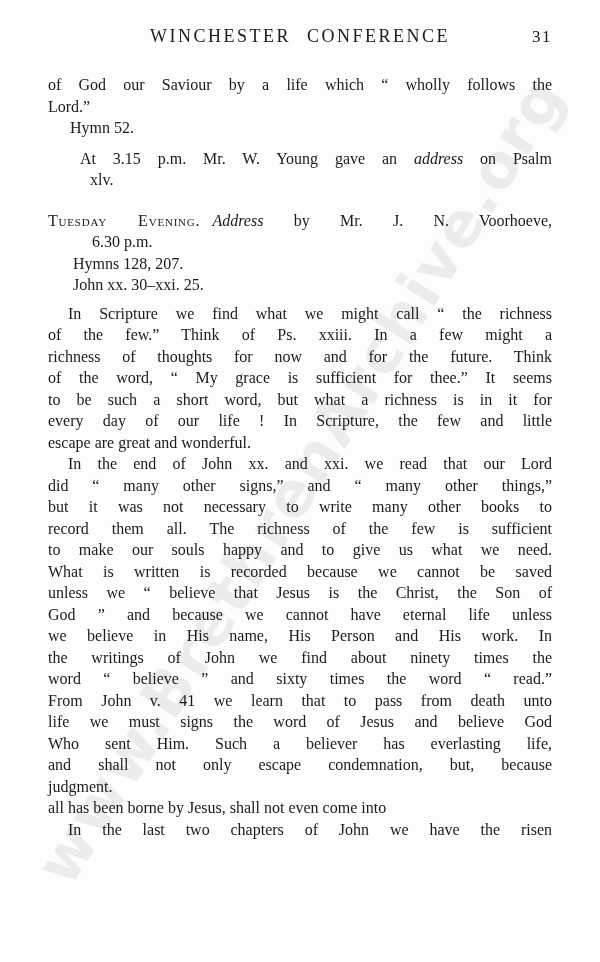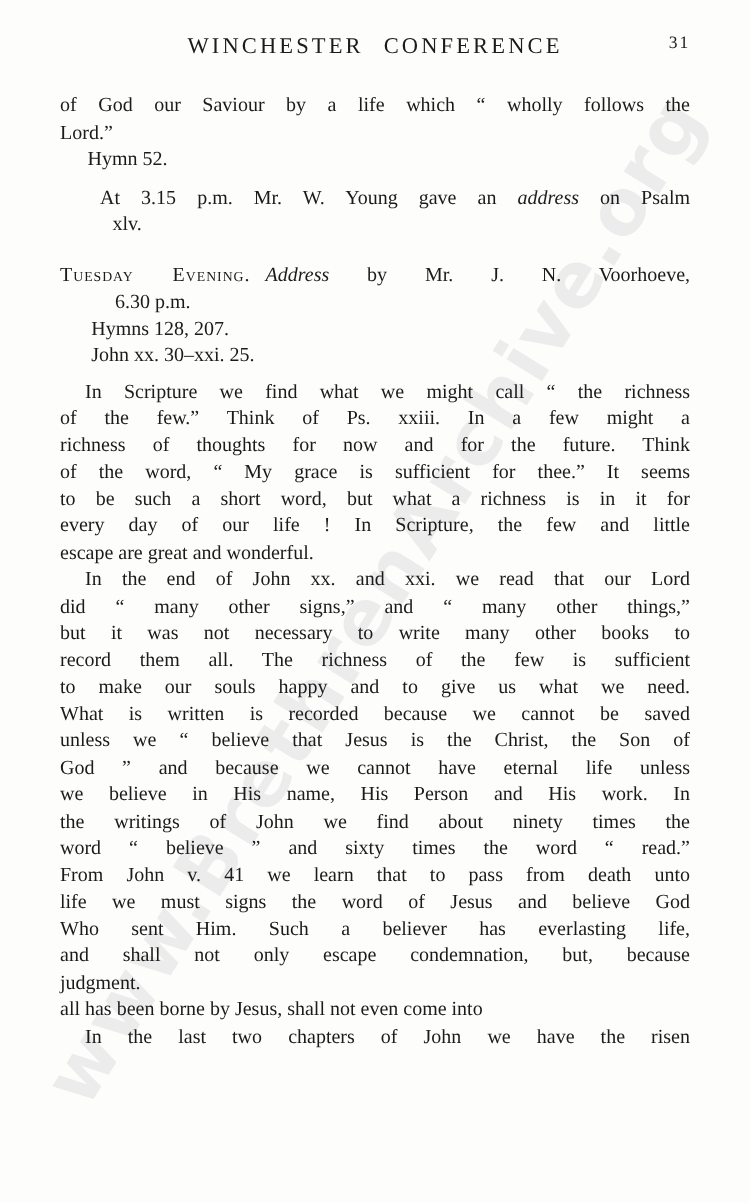--- a/index.html
+++ b/index.html
@@ -43,7 +43,7 @@
   }
   .page-num{
     position:absolute;right:0;top:1px;
-    font-size:14px;
+    font-size:17px;
     letter-spacing:1.5px;
   }
 

